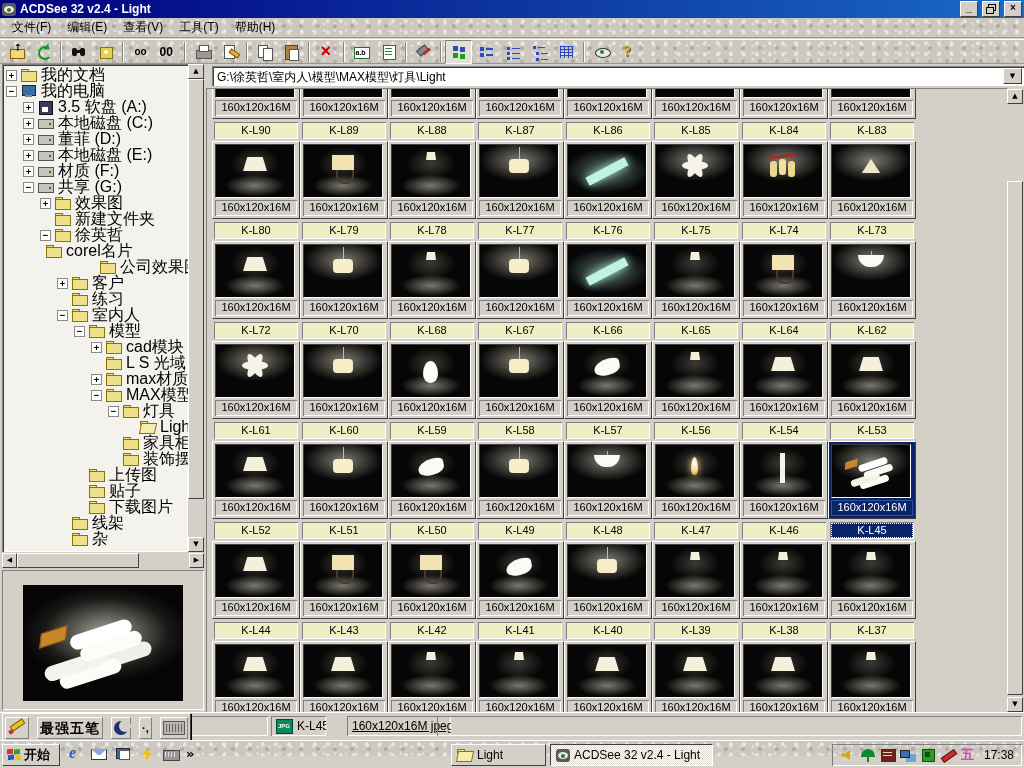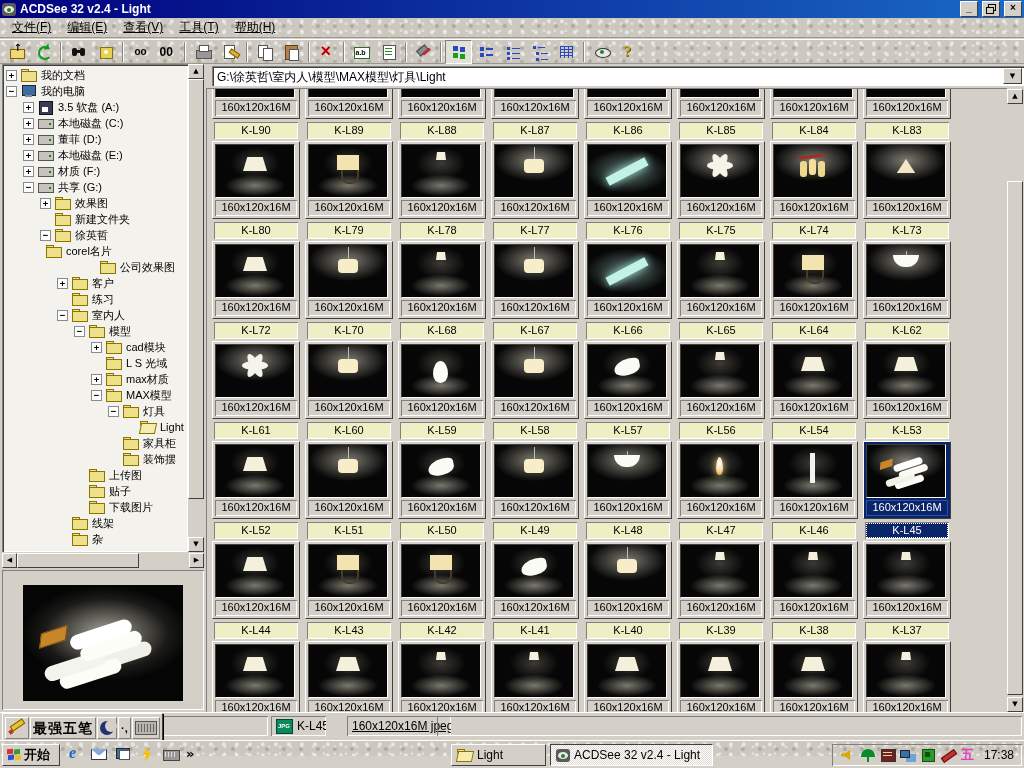--- a/index.html
+++ b/index.html
@@ -32,7 +32,7 @@
   
   .menubar{position:absolute;left:0;top:18px;width:1024px;height:20px;display:flex;align-items:center;
     padding-left:4px;box-sizing:border-box;border-bottom:1px solid #9a968e;}
-  .menu-item{padding:2px 8px;white-space:nowrap;text-decoration:underline;}
+  .menu-item{padding:2px 8px;white-space:nowrap;}
   .toolbar{position:absolute;left:0;top:39px;width:1024px;height:25px;display:flex;align-items:center;
     padding-left:3px;box-sizing:border-box;border-bottom:1px solid #9a968e;border-top:1px solid #fff;}
   .tb-btn{width:25px;height:22px;display:flex;align-items:center;justify-content:center;border:1px solid transparent;flex:none;}

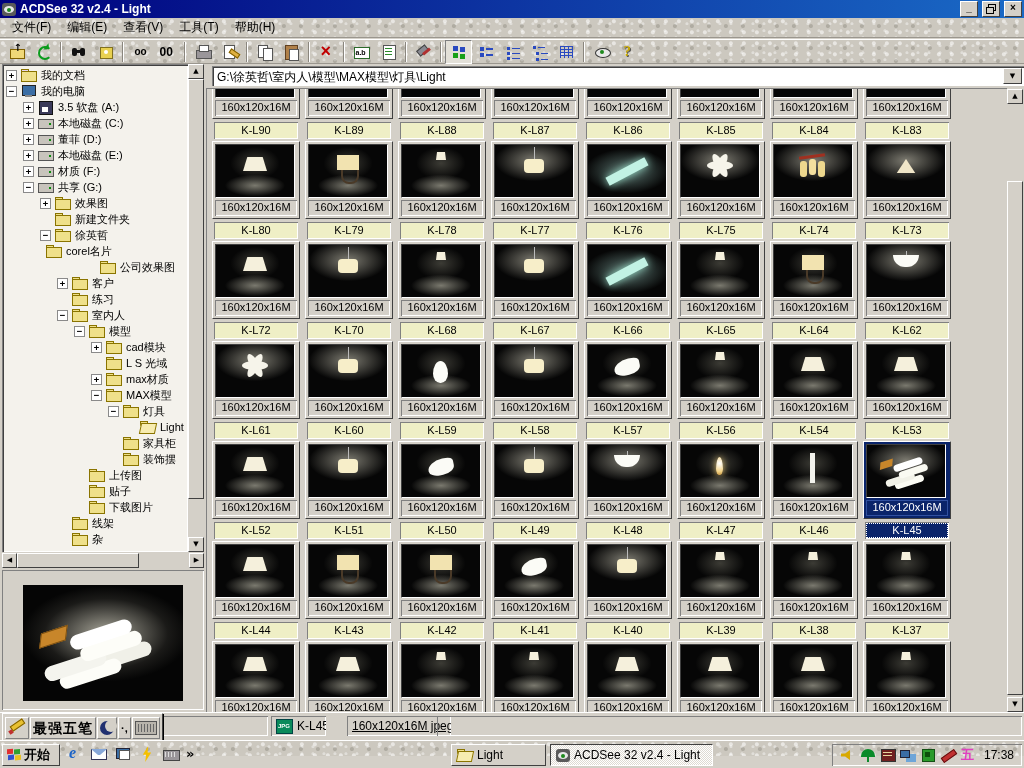--- a/index.html
+++ b/index.html
@@ -97,7 +97,7 @@
   .fi-drive::after{content:"";position:absolute;right:3px;top:6px;width:2px;height:2px;background:#0a8a0a;}
   .fi-floppy::before{content:"";position:absolute;left:1px;top:0;width:12px;height:12px;background:#3a3a5a;border:1px solid #111;}
   .fi-floppy::after{content:"";position:absolute;left:4px;top:6px;width:6px;height:5px;background:#fff;}
-  .tlabel{font-size:11px;}
+  .tlabel{font-size:16px;}
 
   .scroll{position:absolute;background:#d4d0c8;}
   .sb-btn{position:absolute;background:var(--face);border:1px solid;border-color:#fff #404040 #404040 #fff;

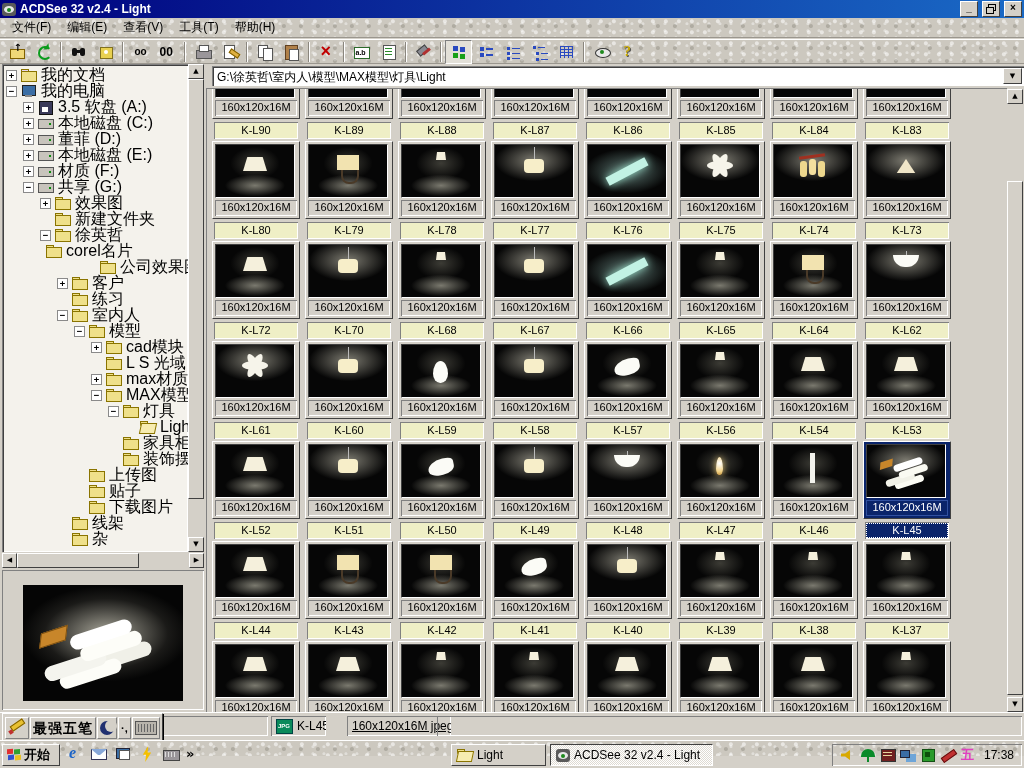--- a/index.html
+++ b/index.html
@@ -120,7 +120,7 @@
     font:7px/14px "DejaVu Sans",sans-serif;text-align:center;flex:none;}
   .gridview{position:absolute;left:206px;top:88px;width:800px;height:624px;background:var(--face);overflow:hidden;
     border-left:1px solid #808080;border-top:1px solid #808080;}
-  .grow{position:absolute;left:0;display:flex;gap:5px;padding-left:5px;}
+  .grow{position:absolute;left:0;display:flex;padding-left:5px;}
   .tile{width:88px;flex:none;}
   .tbox{background:var(--face);border:1px solid;border-color:#fff #404040 #404040 #fff;padding:2px;box-sizing:border-box;height:78px;}
   .timg{position:relative;width:80px;height:54px;background:#060606;border:1px solid;border-color:#404040 #fff #fff #404040;

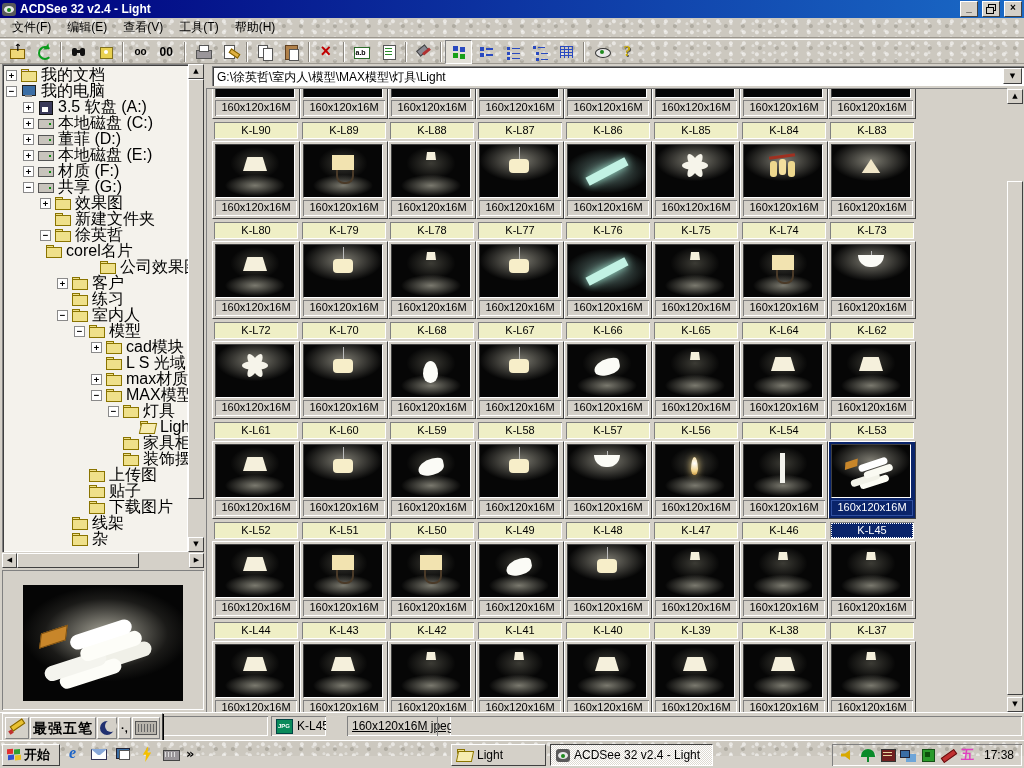--- a/index.html
+++ b/index.html
@@ -184,7 +184,7 @@
   
   .imebar{position:absolute;left:2px;top:713px;height:26px;background:var(--face);
     border:1px solid;border-color:#fff #404040 #404040 #fff;box-shadow:1px 1px 0 #000;
-    display:flex;align-items:center;padding:1px 2px;gap:1px;}
+    display:flex;align-items:center;padding:1px 2px;gap:8px;}
   .ime-cell{height:20px;display:flex;align-items:center;justify-content:center;padding:0 2px;border:1px solid;border-color:#fff #808080 #808080 #fff;}
   .ime-name{font:bold 14px/18px "Liberation Sans",sans-serif;letter-spacing:1px;}
   .ime-pen{position:relative;width:18px;height:18px;}

